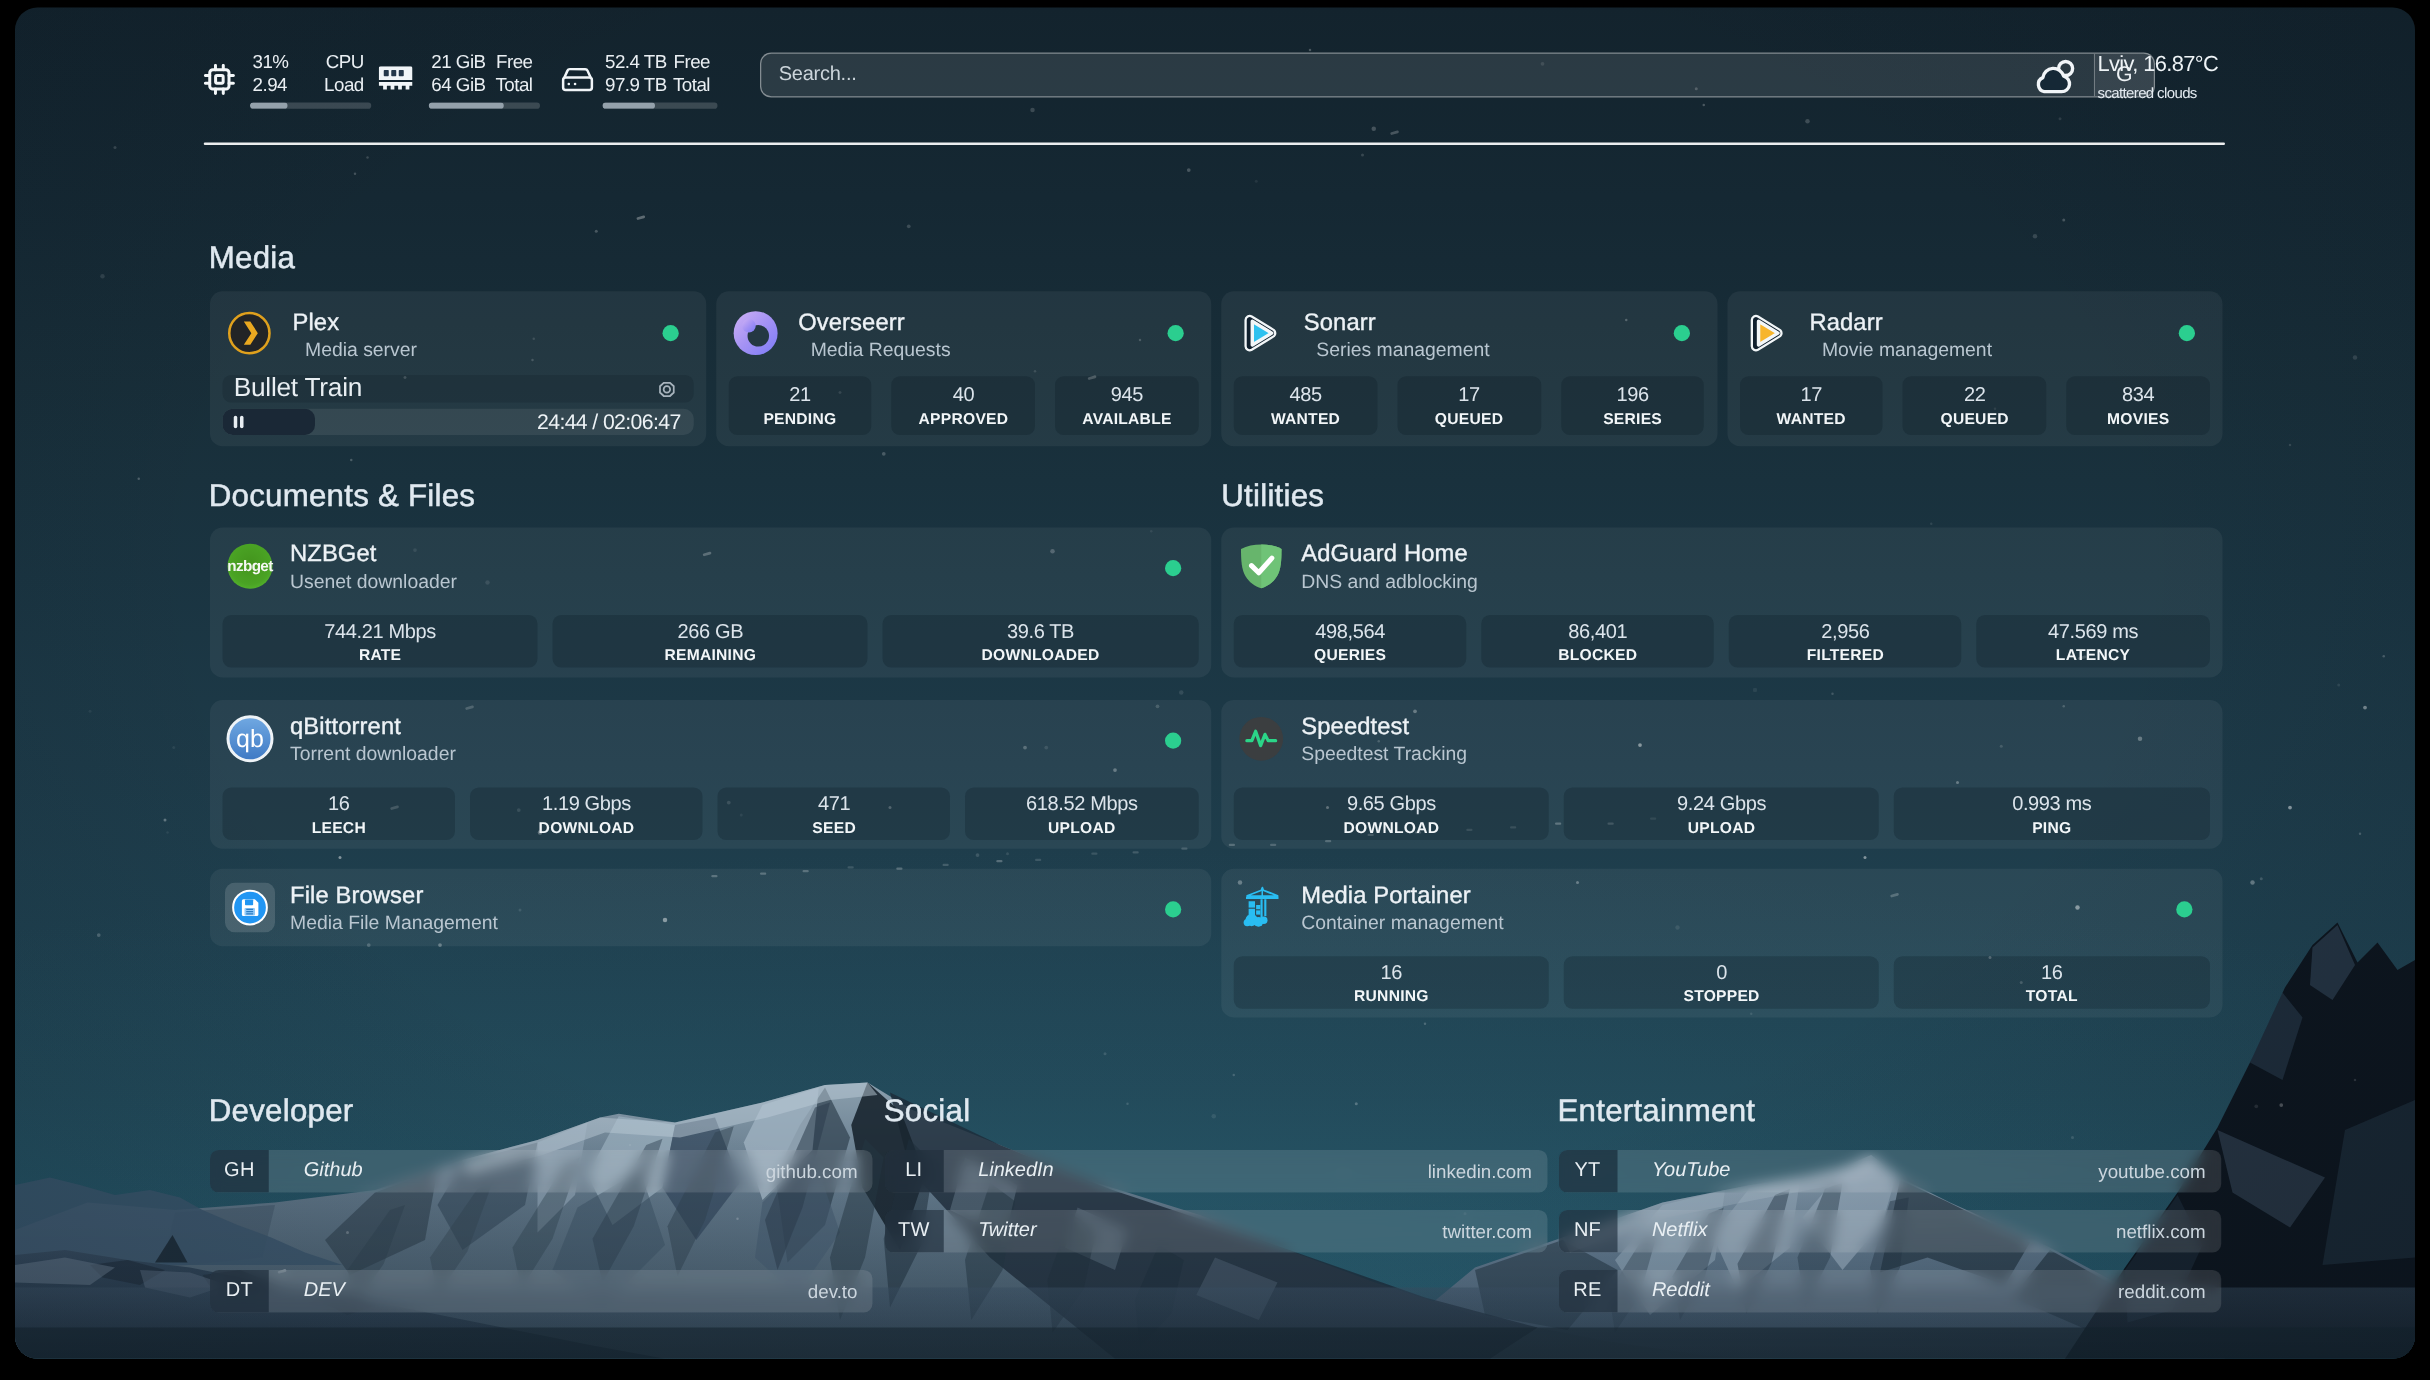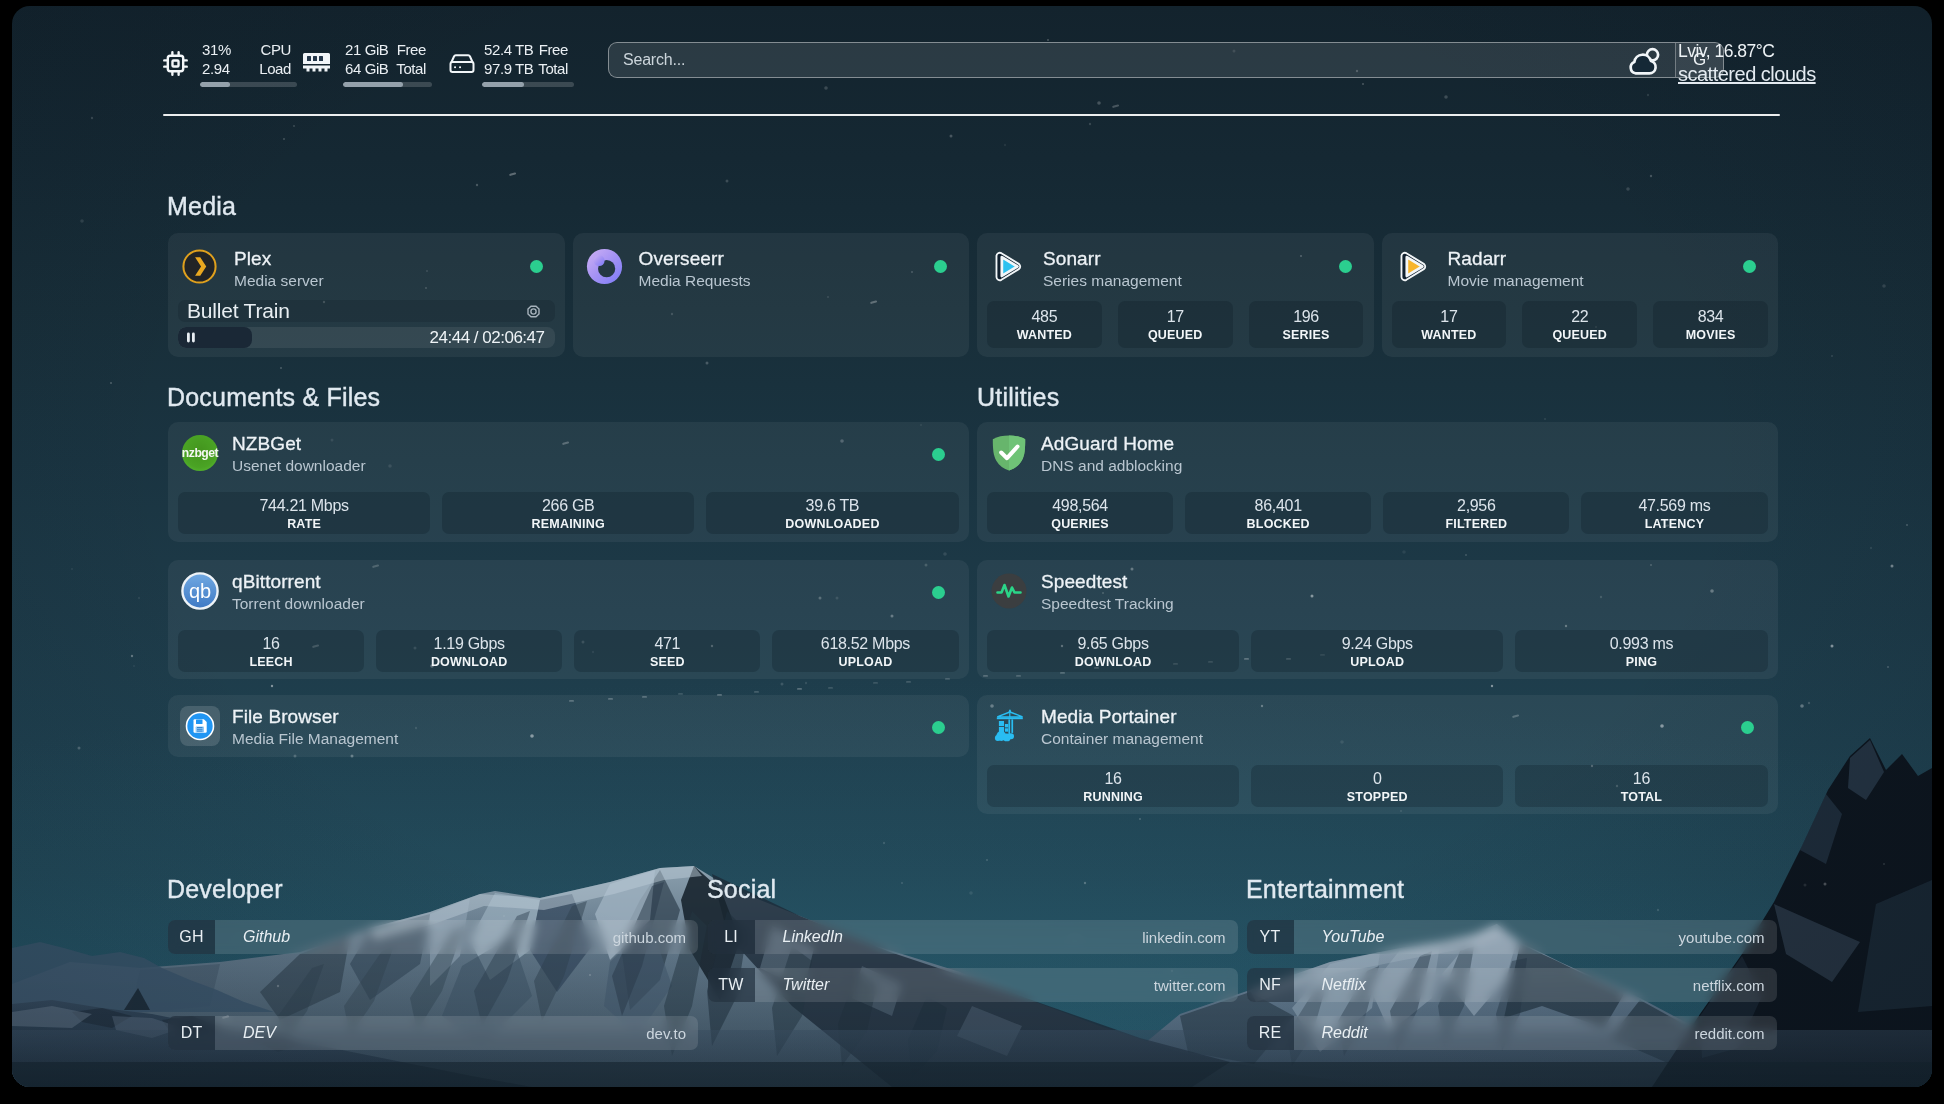--- a/index.html
+++ b/index.html
@@ -43,7 +43,7 @@
 .search .ph { position:absolute; left:14px; top:0; line-height:33px; font-size:16px; color:#ccd5db; letter-spacing:-0.2px; }
 .search .gseg { position:absolute; right:0; top:0; bottom:0; width:48px; border-left:1.5px solid rgba(255,255,255,0.3); background:rgba(255,255,255,0.06); border-radius:0 8px 8px 0; text-align:center; line-height:33px; font-size:17px; color:#eef2f5; }
 .wtxt { position:absolute; left:1666px; top:34px; color:#eef3f6; font-size:17.5px; line-height:23px; letter-spacing:-0.5px; }
-.wtxt .l2 { font-size:20px; color:#e3eaf0;text-decoration:underline; }
+.wtxt .l2 { font-size:12px; color:#e3eaf0; }
 </style>
 </head>
 <body>

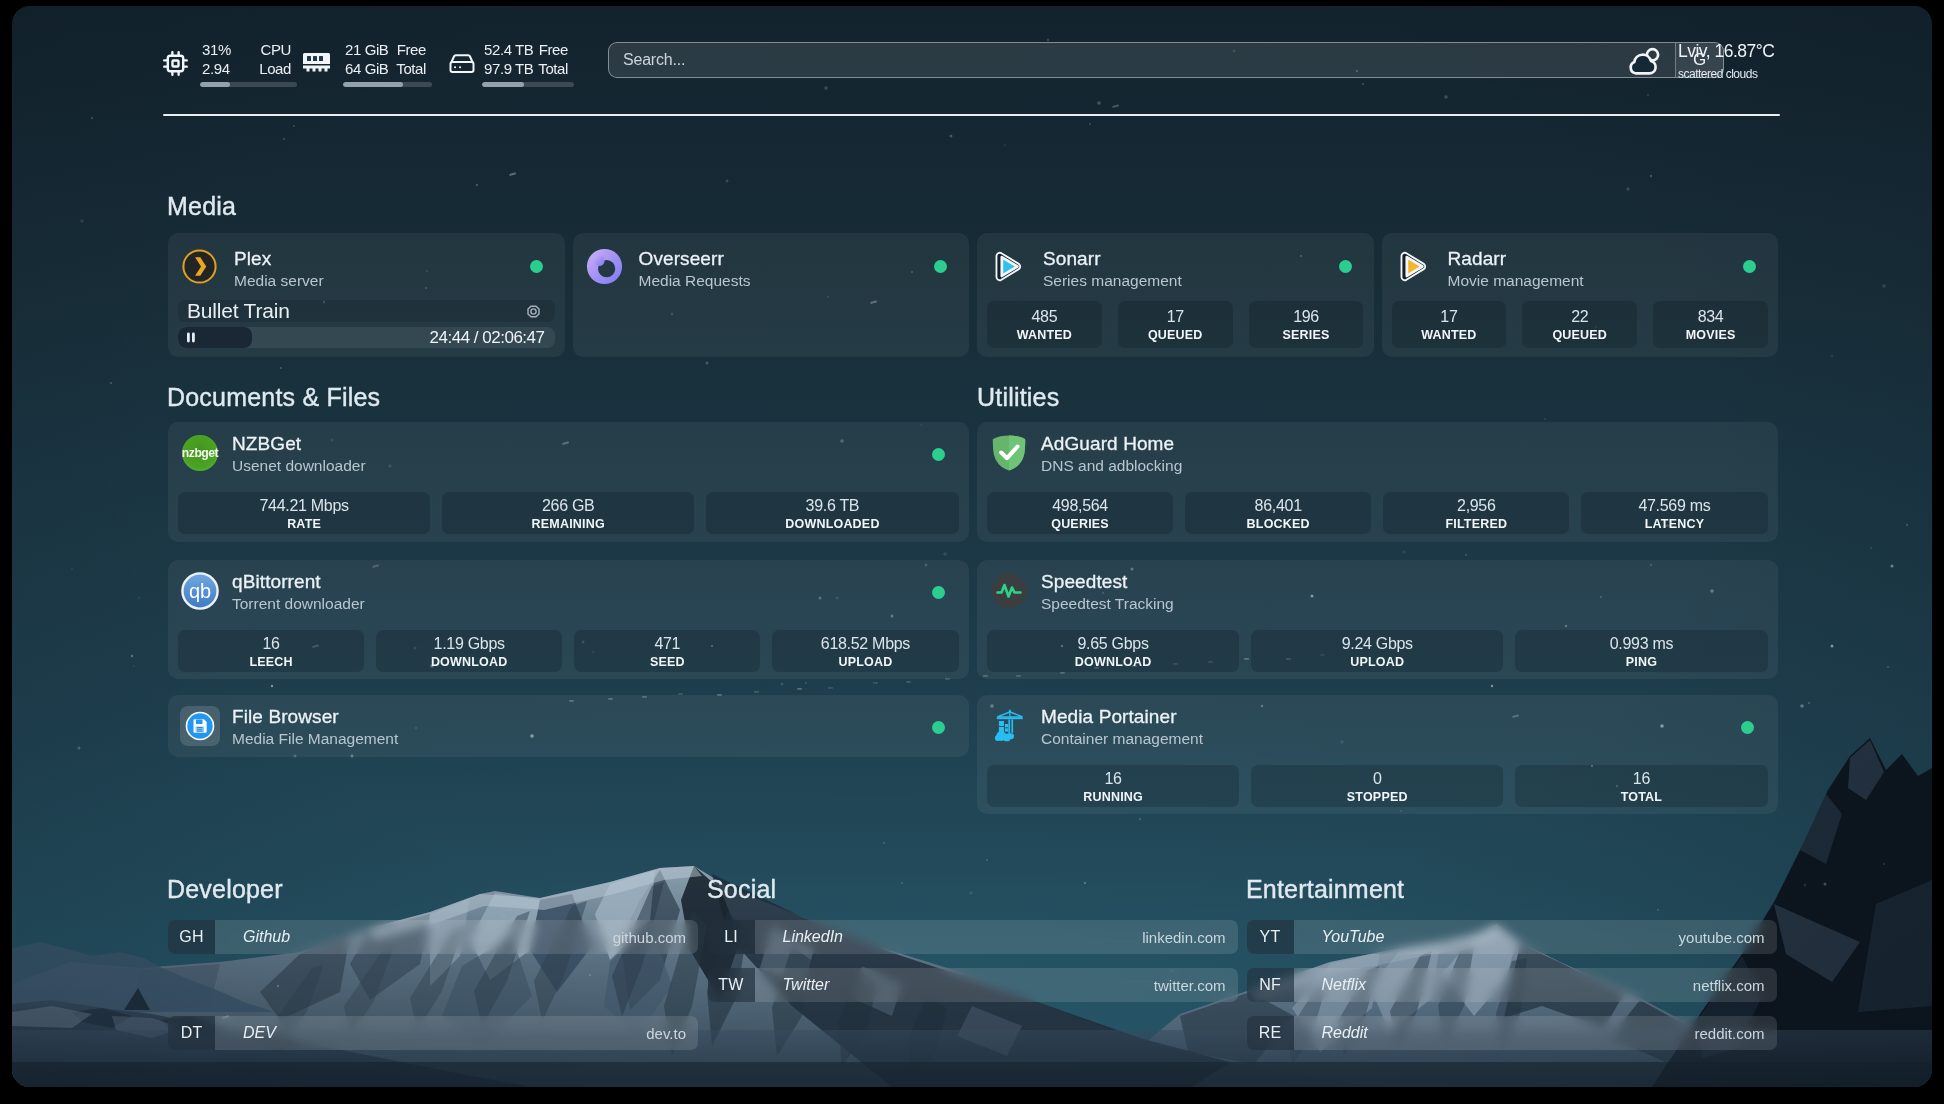--- a/index.html
+++ b/index.html
@@ -21,7 +21,7 @@
 .ctitle { position:absolute; left:64px; top:10px; font-size:19px; line-height:24px; font-weight:400; color:#edf2f6; letter-spacing:0.1px; -webkit-text-stroke:0.3px #edf2f6; }
 .mcard .ctitle { left:66px; top:14px; }
 .csub { position:absolute; left:64px; top:33px; font-size:15.5px; line-height:21px; color:#b9c6d0; }
-.mcard .csub { left:66px; top:37px; }
+.mcard .csub { left:76px; top:37px; }
 .dot { position:absolute; width:13px; height:13px; border-radius:50%; background:#2bce8f; top:26px; right:24px; }
 .mcard .dot { top:27px; right:22px; }
 .stats { position:absolute; left:10px; right:10px; top:70px; height:42px; display:flex; gap:12px; }

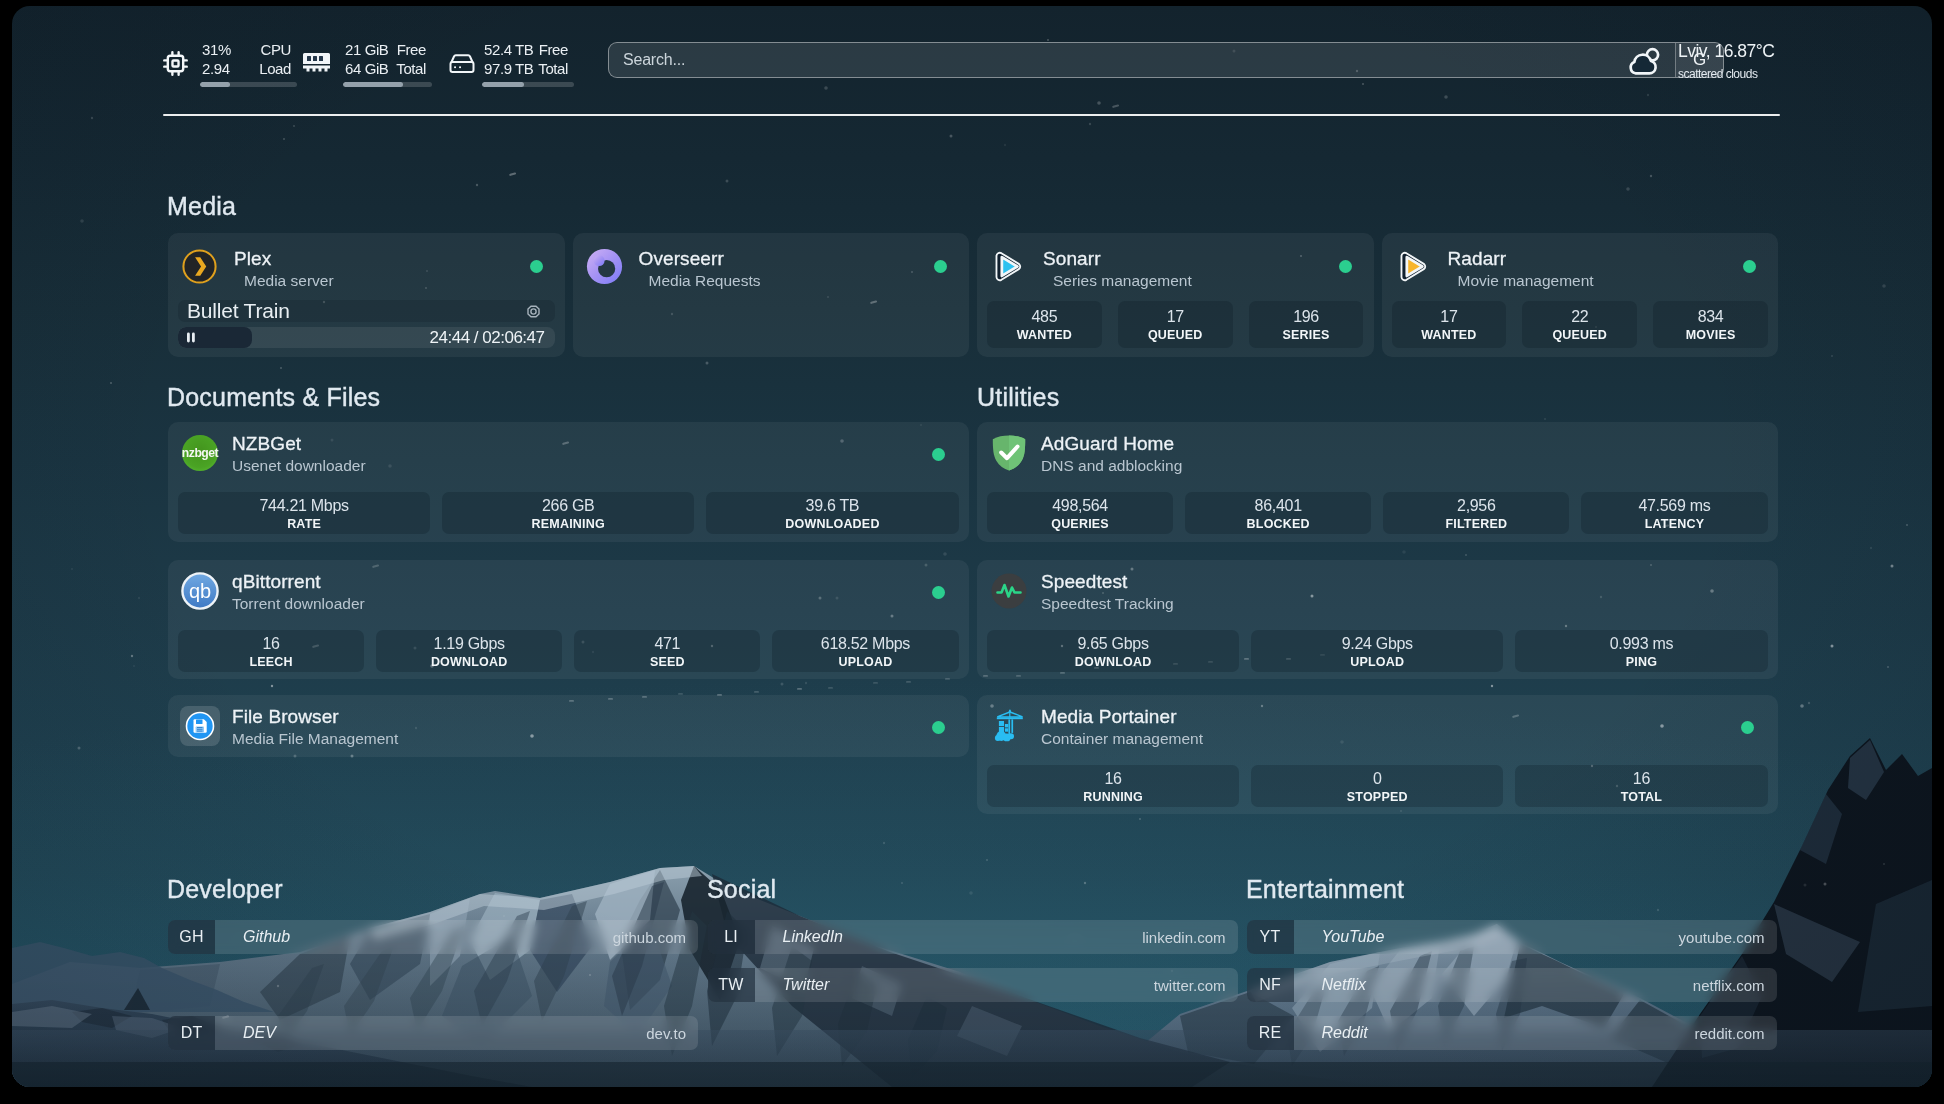--- a/index.html
+++ b/index.html
@@ -394,6 +394,20 @@
     <div class="ctitle">Overseerr</div>
       <div class="csub">Media Requests</div>
       <div class="dot"></div>
+    <div class="stats">
+      <div class="statbox">
+          <div class="num">21</div>
+          <div class="lbl">PENDING</div>
+        </div>
+      <div class="statbox">
+          <div class="num">40</div>
+          <div class="lbl">APPROVED</div>
+        </div>
+      <div class="statbox">
+          <div class="num">945</div>
+          <div class="lbl">AVAILABLE</div>
+        </div>
+    </div>
   </div>
   <div class="card mcard" style="left:965px;top:227px;width:396.5px;height:124px">
     <svg class="cicon" viewBox="0 0 40 40">

